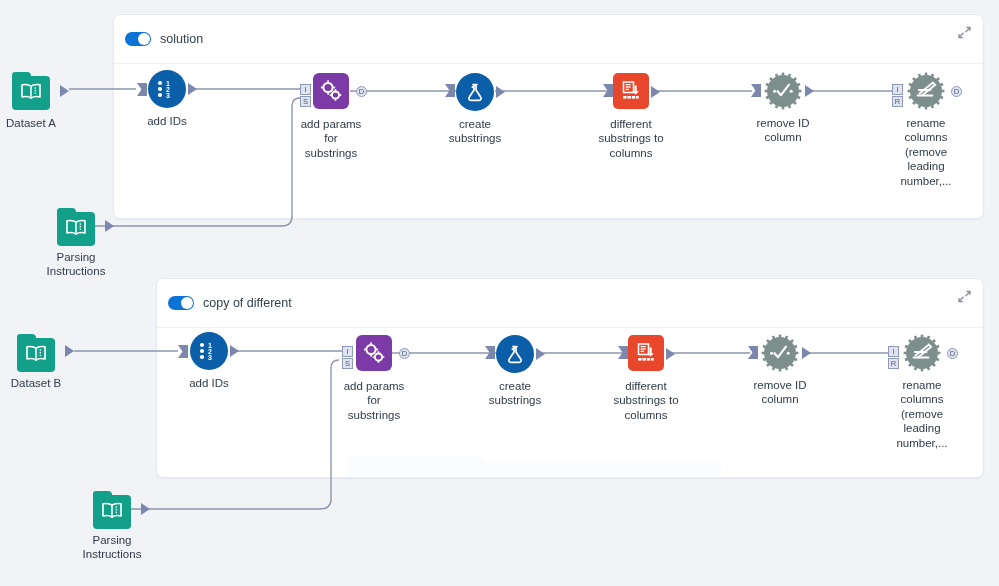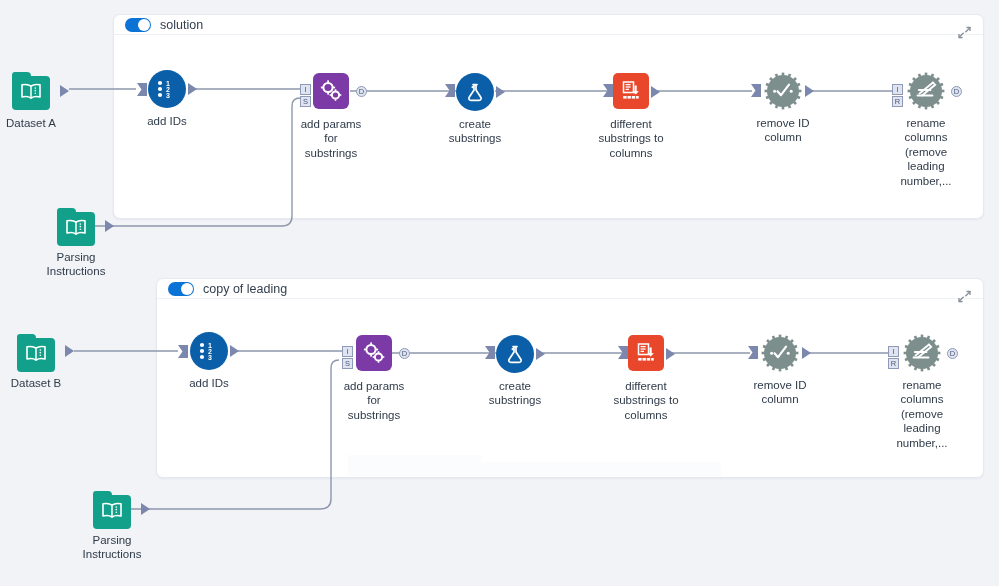--- a/index.html
+++ b/index.html
@@ -30,7 +30,7 @@
   .panel-header {
     position: absolute;
     left: 0; right: 0; top: 0;
-    height: 20px;
+    height: 49px;
     border-bottom: 1px solid #edf0f4;
     display: flex;
     align-items: center;

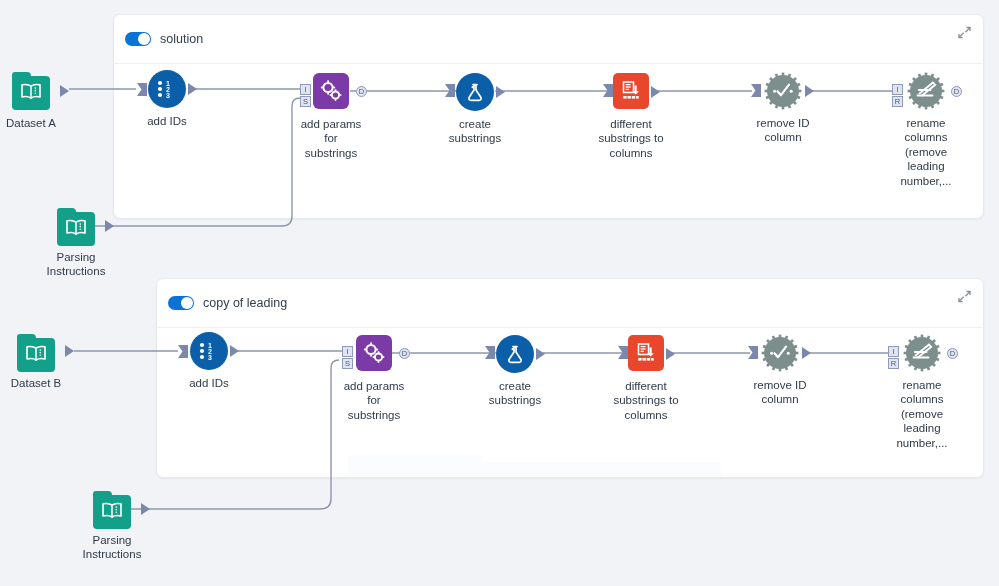--- a/index.html
+++ b/index.html
@@ -221,7 +221,7 @@
       <div class="toggle">
           <div class="knob"></div>
         </div>
-      <div class="panel-title">copy of leading</div>
+      <div class="panel-title">copy of different</div>
     </div>
     <div class="collapse-btn">
       <svg width="17" height="17" viewBox="0 0 17 17">

